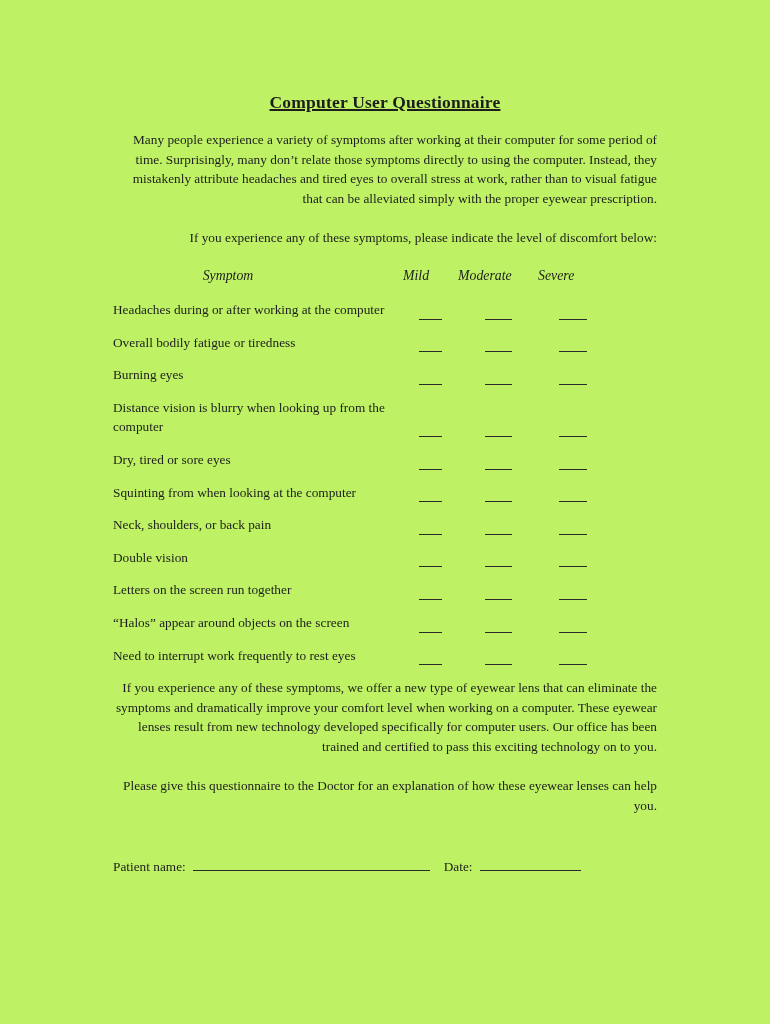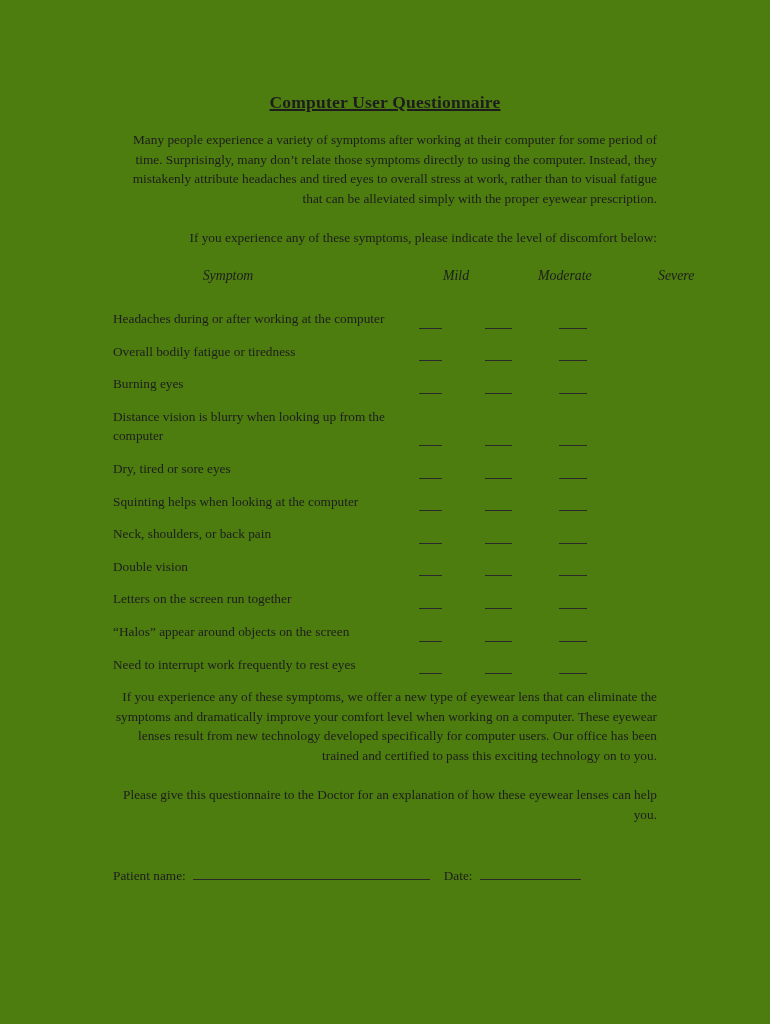--- a/index.html
+++ b/index.html
@@ -11,7 +11,7 @@
     position: relative;
     width: 770px;
     height: 1024px;
-    background: #4d7c0f;
+    background: #bef264;
     font-family: "Liberation Serif", "DejaVu Serif", serif;
     color: #1d1d1d;
     overflow: hidden;

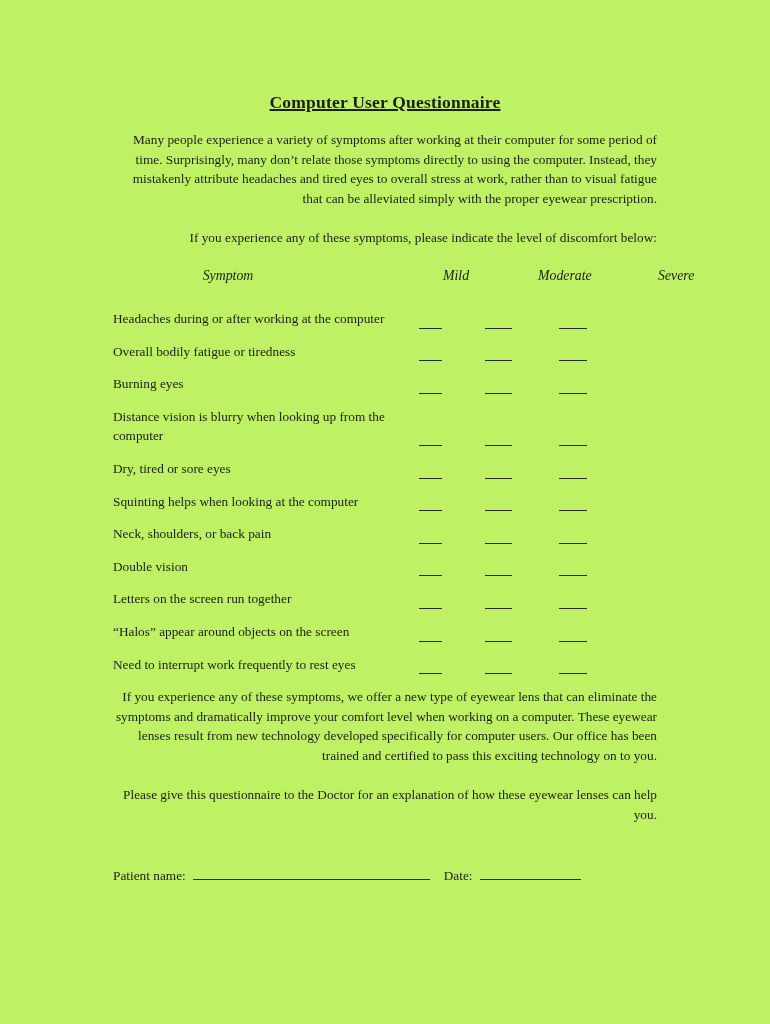--- a/index.html
+++ b/index.html
@@ -43,9 +43,8 @@
     margin-bottom: 13px;
   }
   .qrow.header {
-    margin-bottom: 25px;
+    margin-bottom: 16px;
     font-style: italic;
-    gap: 40px;
   }
   .sym-head {
     text-align: center;

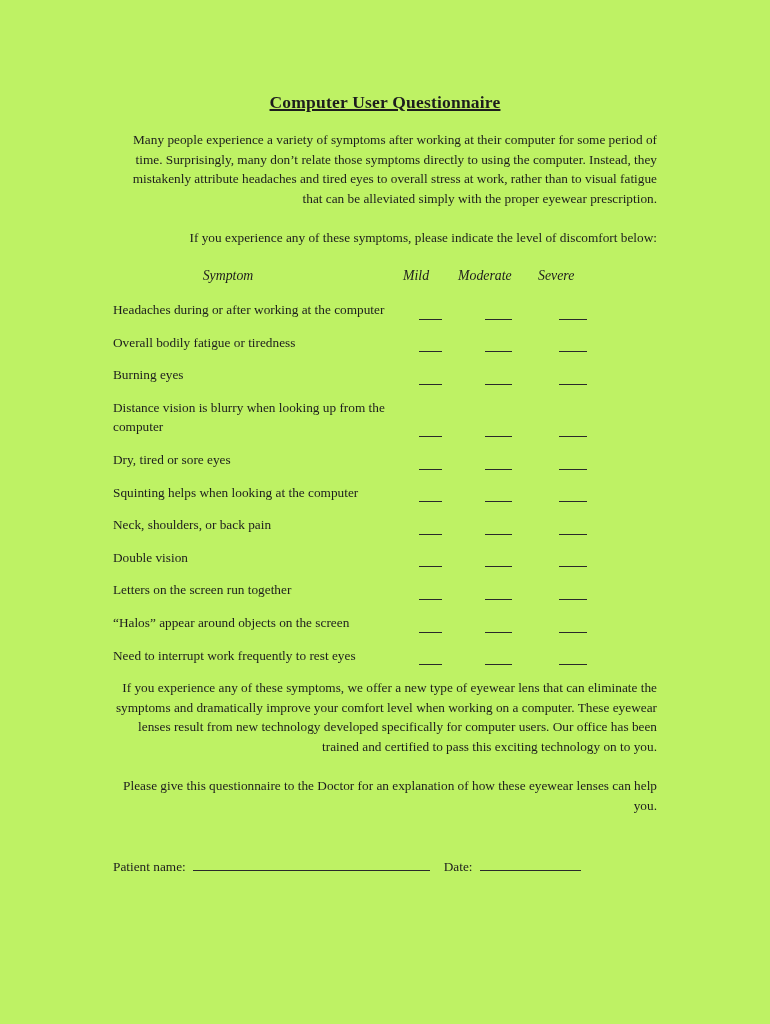--- a/index.html
+++ b/index.html
@@ -174,7 +174,7 @@
     </div>
 
     <div class="qrow">
-      <div class="sym-label">Squinting helps when looking at the computer</div>
+      <div class="sym-label">Squinting from when looking at the computer</div>
       <div class="blank-cell">
           <span class="blank mild"></span>
         </div>

